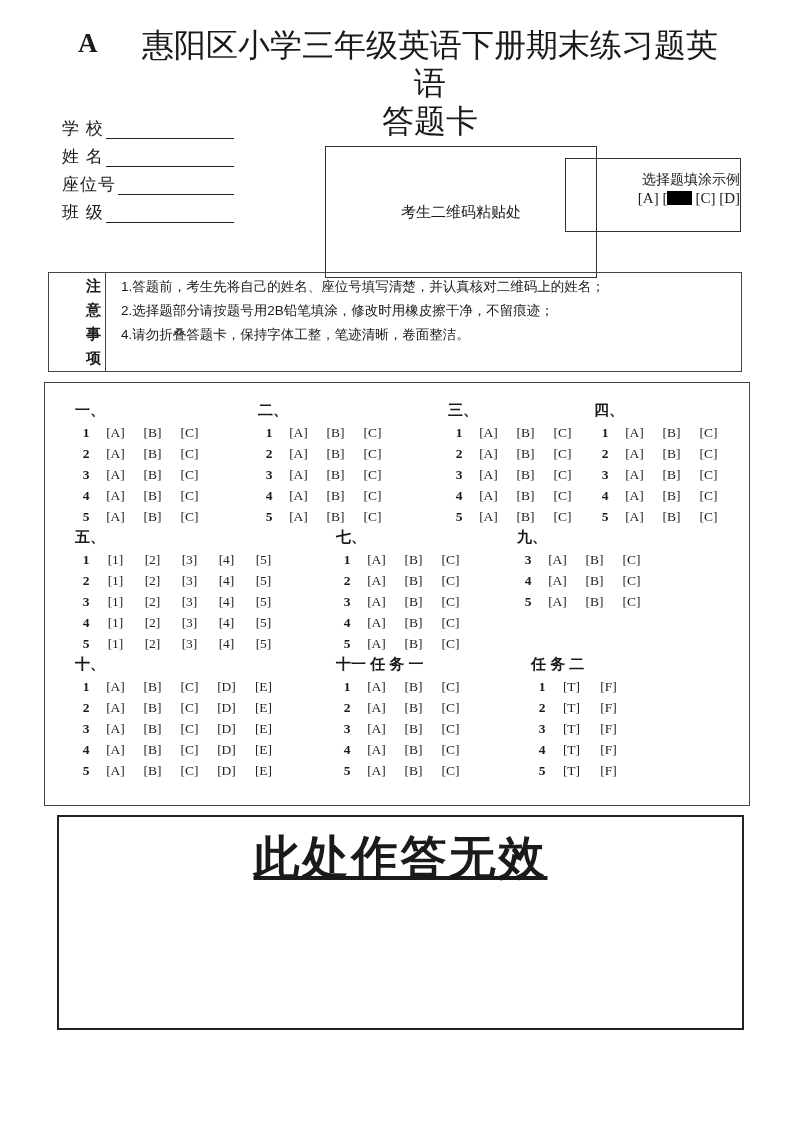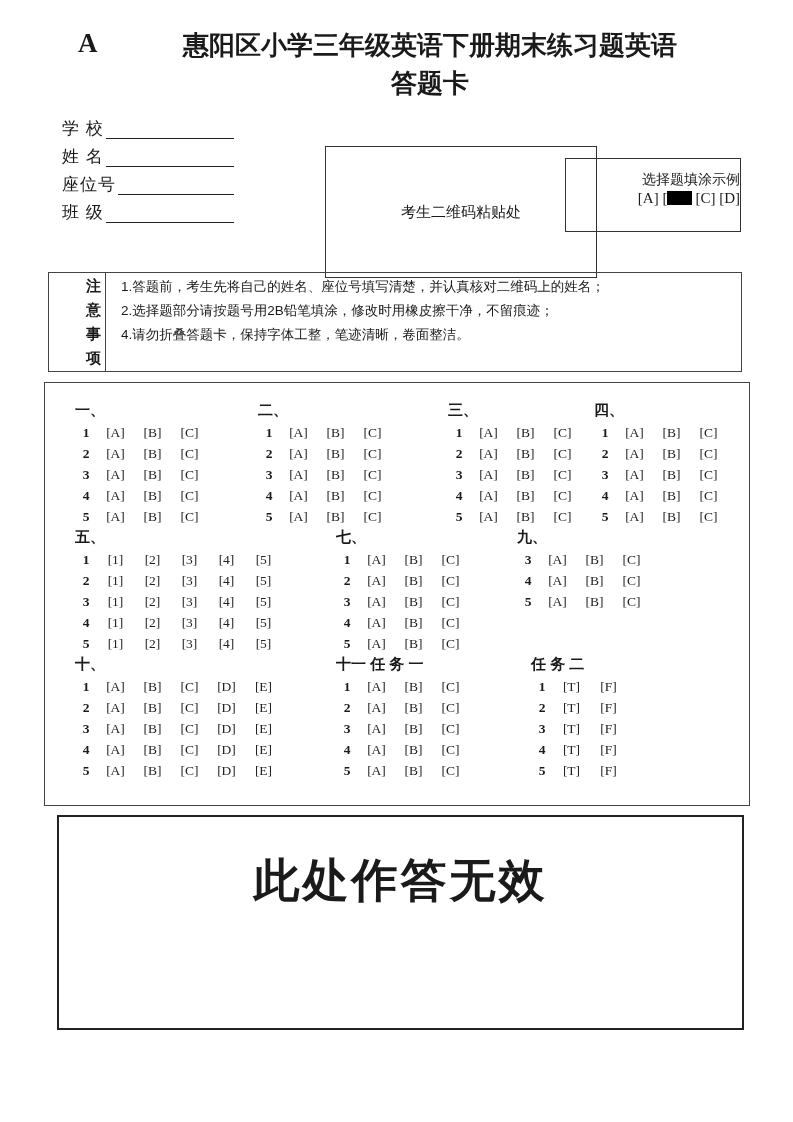--- a/index.html
+++ b/index.html
@@ -9,7 +9,7 @@
 
   
   .version { position:absolute; left:78px; top:28px; font-family:"Liberation Serif", serif; font-weight:bold; font-size:27px; }
-  .title { position:absolute; left:140px; top:26px; width:580px; text-align:center; font-weight:bold; font-size:26px; line-height:38px; }
+  .title { position:absolute; left:140px; top:26px; width:580px; text-align:center; font-weight:normal; font-size:32px; line-height:38px; }
 
   
   .fields { position:absolute; left:62px; top:114px; }

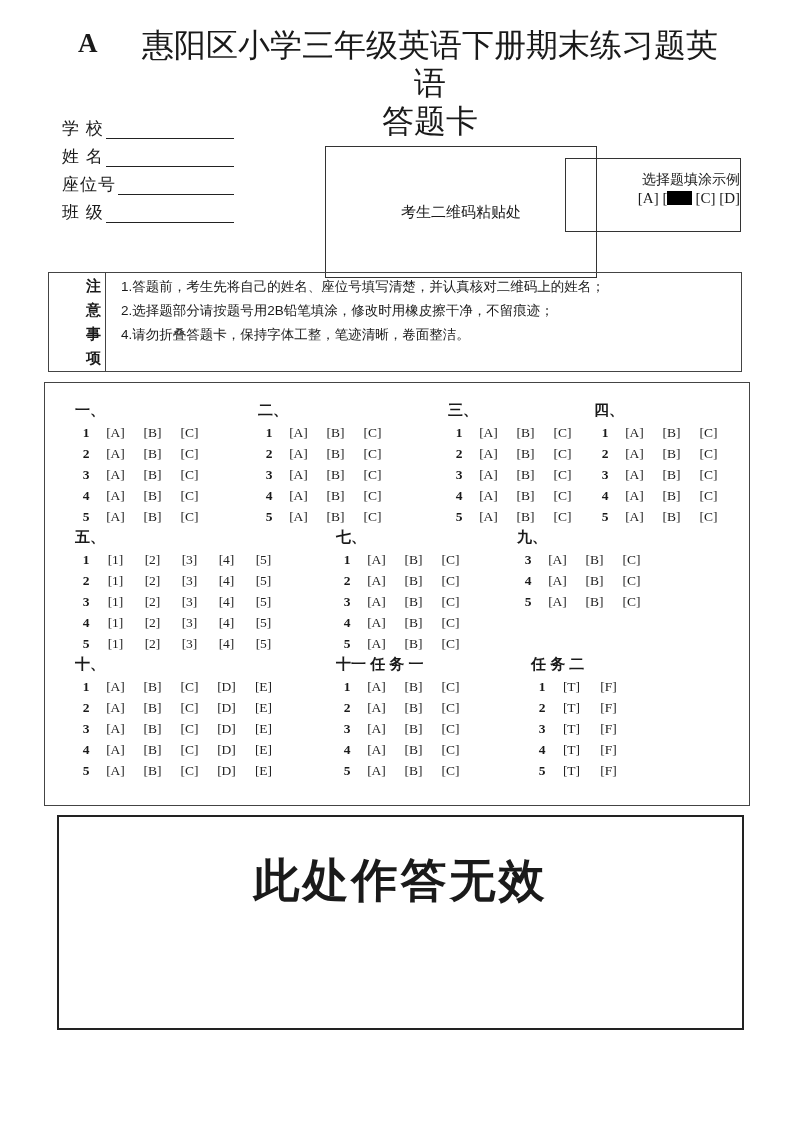--- a/index.html
+++ b/index.html
@@ -52,7 +52,7 @@
 
   
   .invalid-box { position:absolute; left:57px; top:815px; width:687px; height:215px; border:2px solid #222; text-align:center; }
-  .invalid-text { margin-top:33px; font-size:46px; font-weight:bold; letter-spacing:3px; }
+  .invalid-text { margin-top:10px; font-size:46px; font-weight:bold; letter-spacing:3px;text-decoration:underline; }
 </style>
 </head>
 <body>

